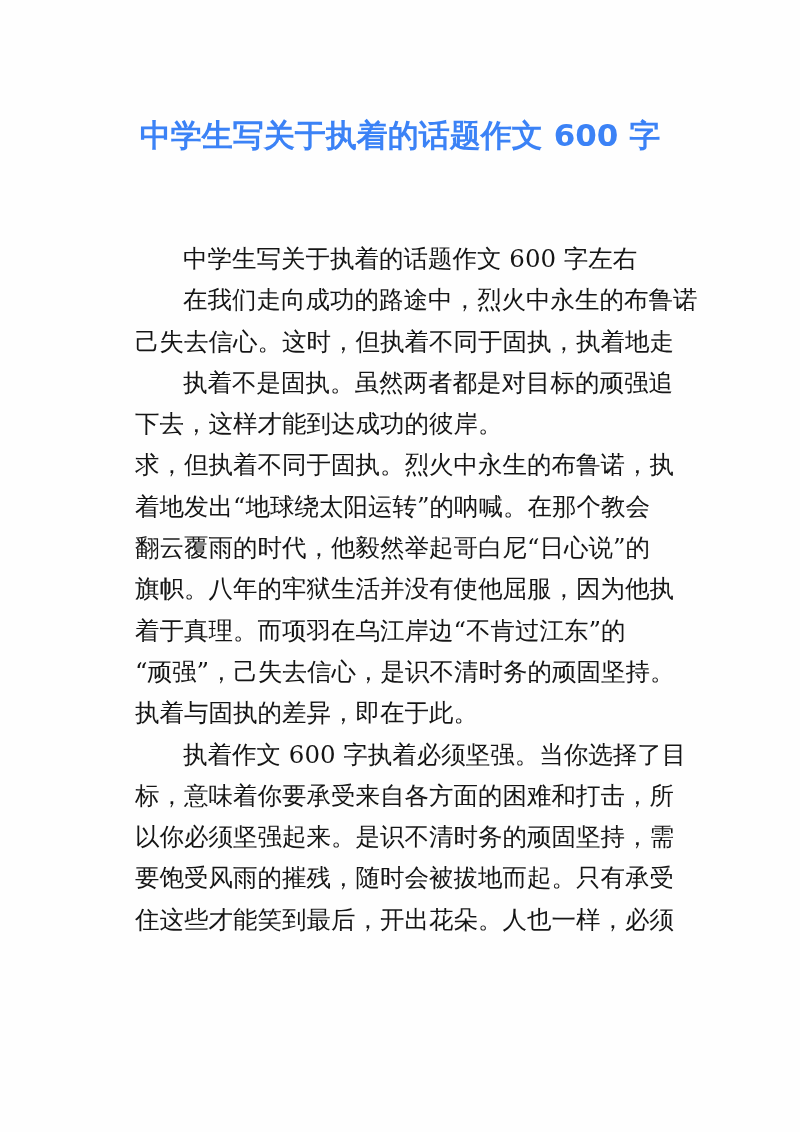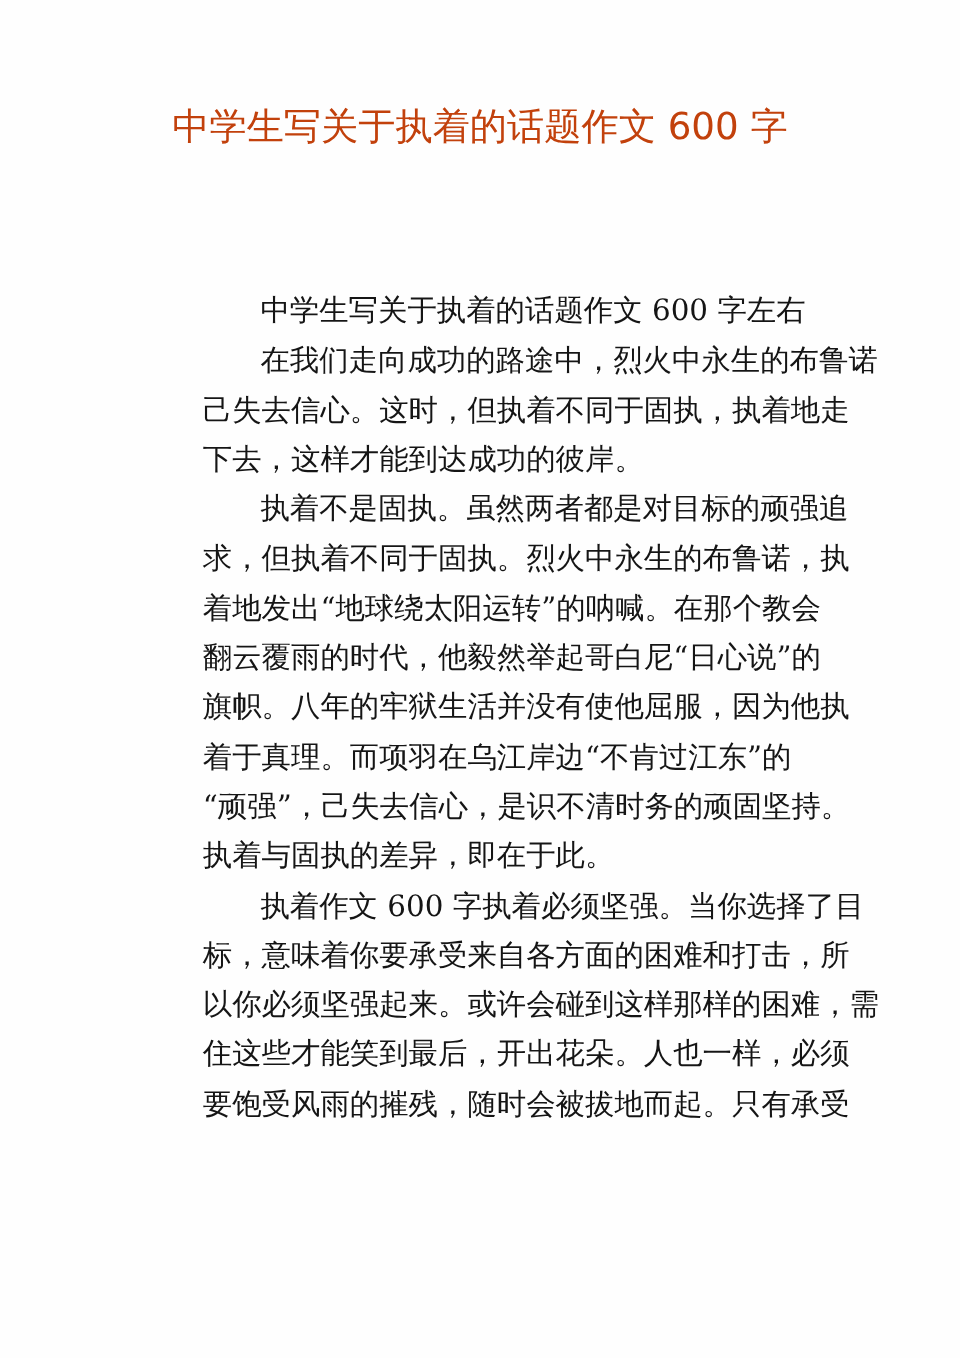--- a/index.html
+++ b/index.html
@@ -25,14 +25,14 @@
     position: absolute;
     left: 120px;
     width: 560px;
-    top: 85px;
+    top: 114px;
     margin: 0;
     text-align: center;
     font-family: "DejaVu Sans", "Liberation Sans", sans-serif;
-    font-weight: normal;
+    font-weight: bold;
     font-size: 31px;
     line-height: 42px;
-    color: #c2410c;
+    color: #3b82f6;
     letter-spacing: 0px;
   }
   .title .line { display: block; white-space: nowrap; }

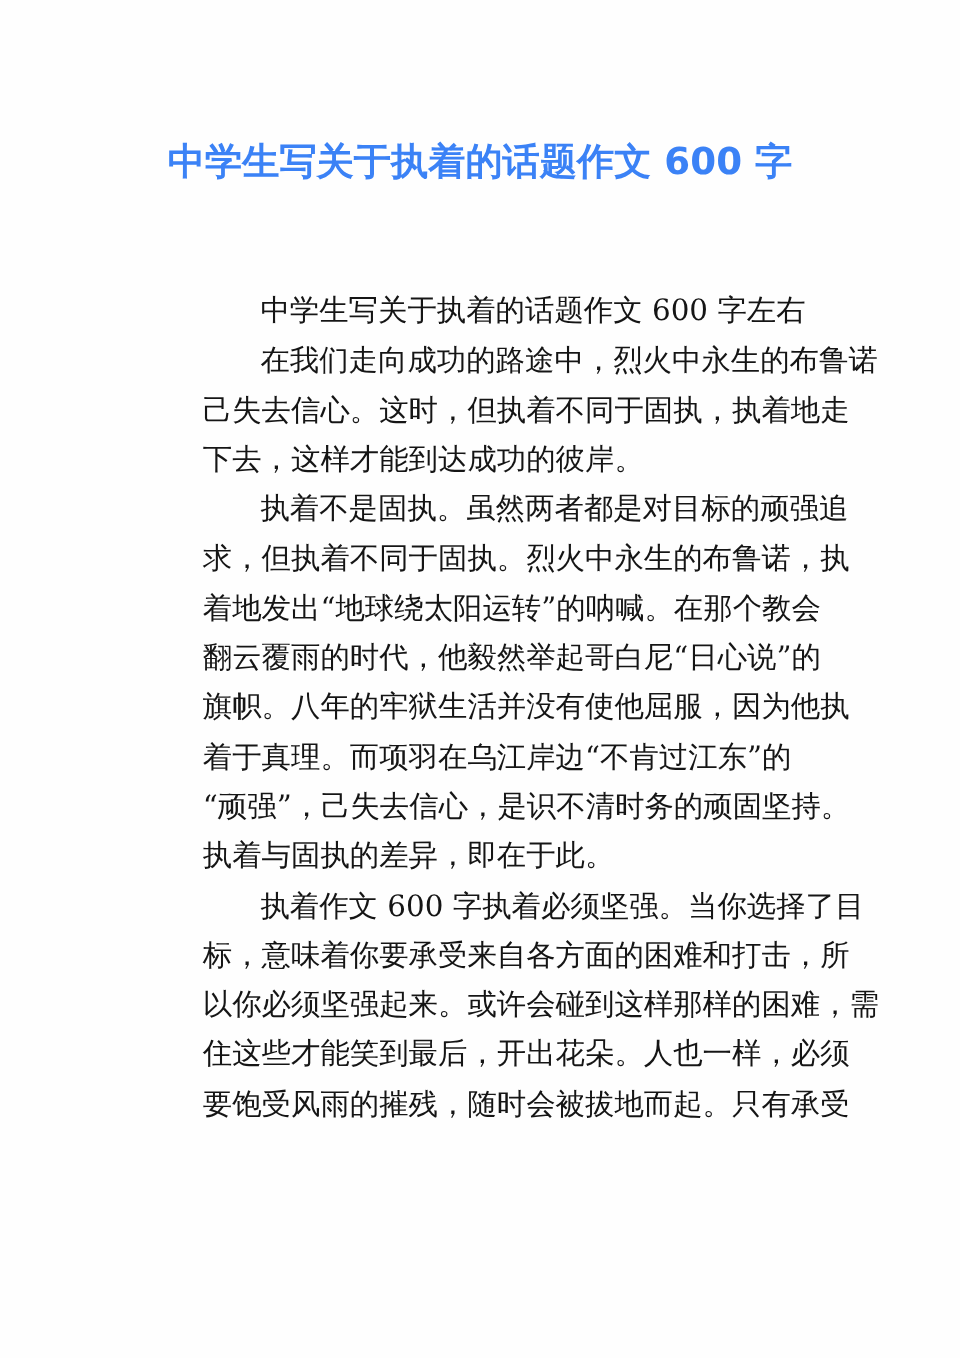--- a/index.html
+++ b/index.html
@@ -45,7 +45,6 @@
     font-size: 24.5px;
     line-height: 41.3px;
     color: #151515;
-    margin-left: 34px;
   }
   .body .row {
     display: block;

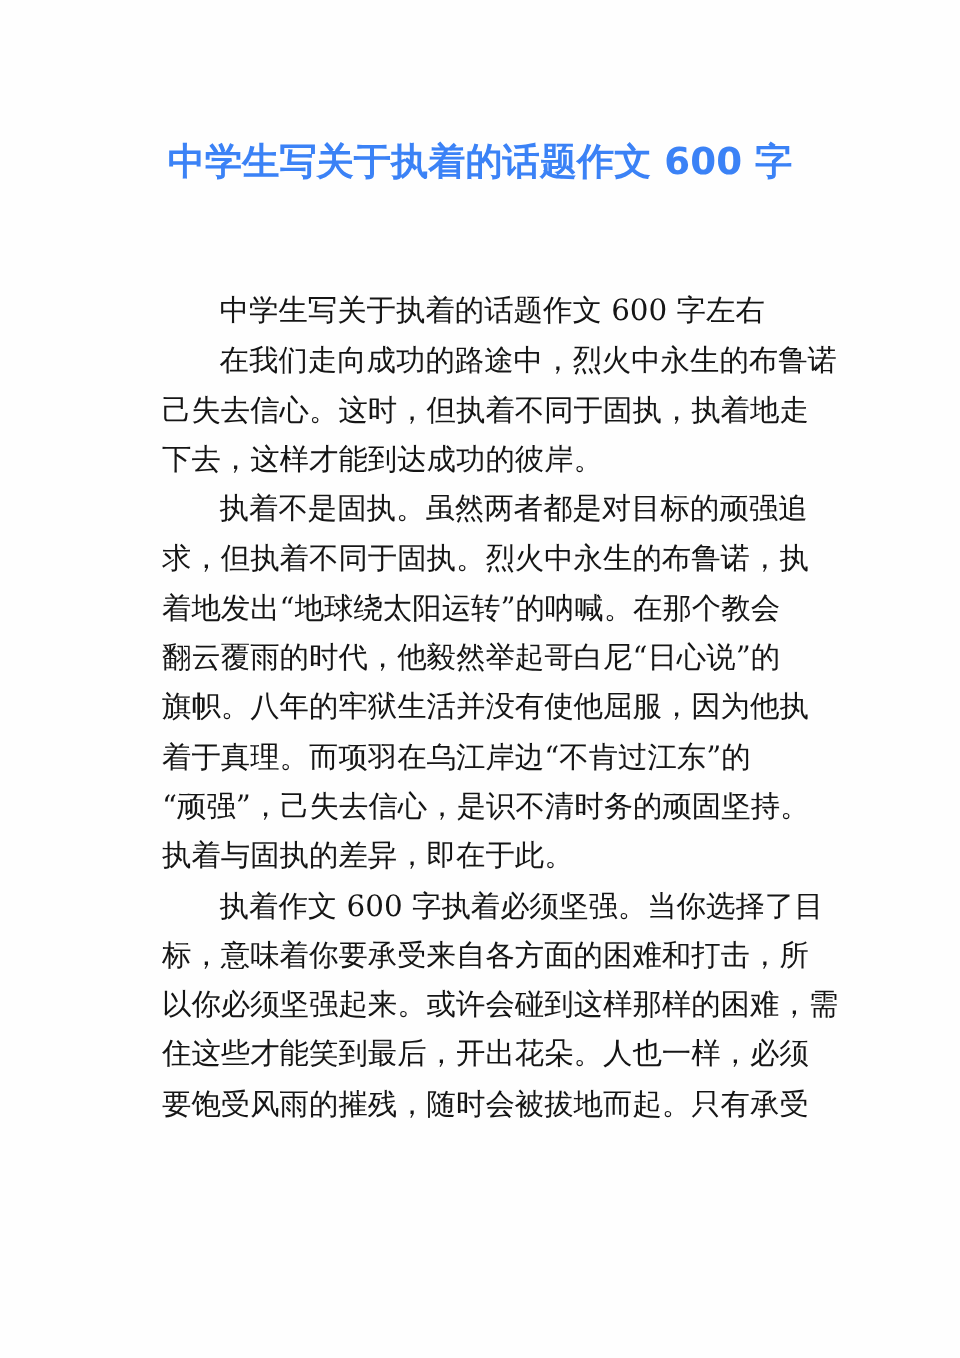--- a/index.html
+++ b/index.html
@@ -66,9 +66,9 @@
 
     <span class="row indent">在我们走向成功的路途中，烈火中永生的布鲁诺</span>
     <span class="row">己失去信心。这时，但执着不同于固执，执着地走</span>
+    <span class="row indent">执着不是固执。虽然两者都是对目标的顽强追</span>
+
     <span class="row">下去，这样才能到达成功的彼岸。</span>
-
-    <span class="row indent">执着不是固执。虽然两者都是对目标的顽强追</span>
     <span class="row">求，但执着不同于固执。烈火中永生的布鲁诺，执</span>
     <span class="row">着地发出“地球绕太阳运转”的呐喊。在那个教会</span>
     <span class="row">翻云覆雨的时代，他毅然举起哥白尼“日心说”的</span>

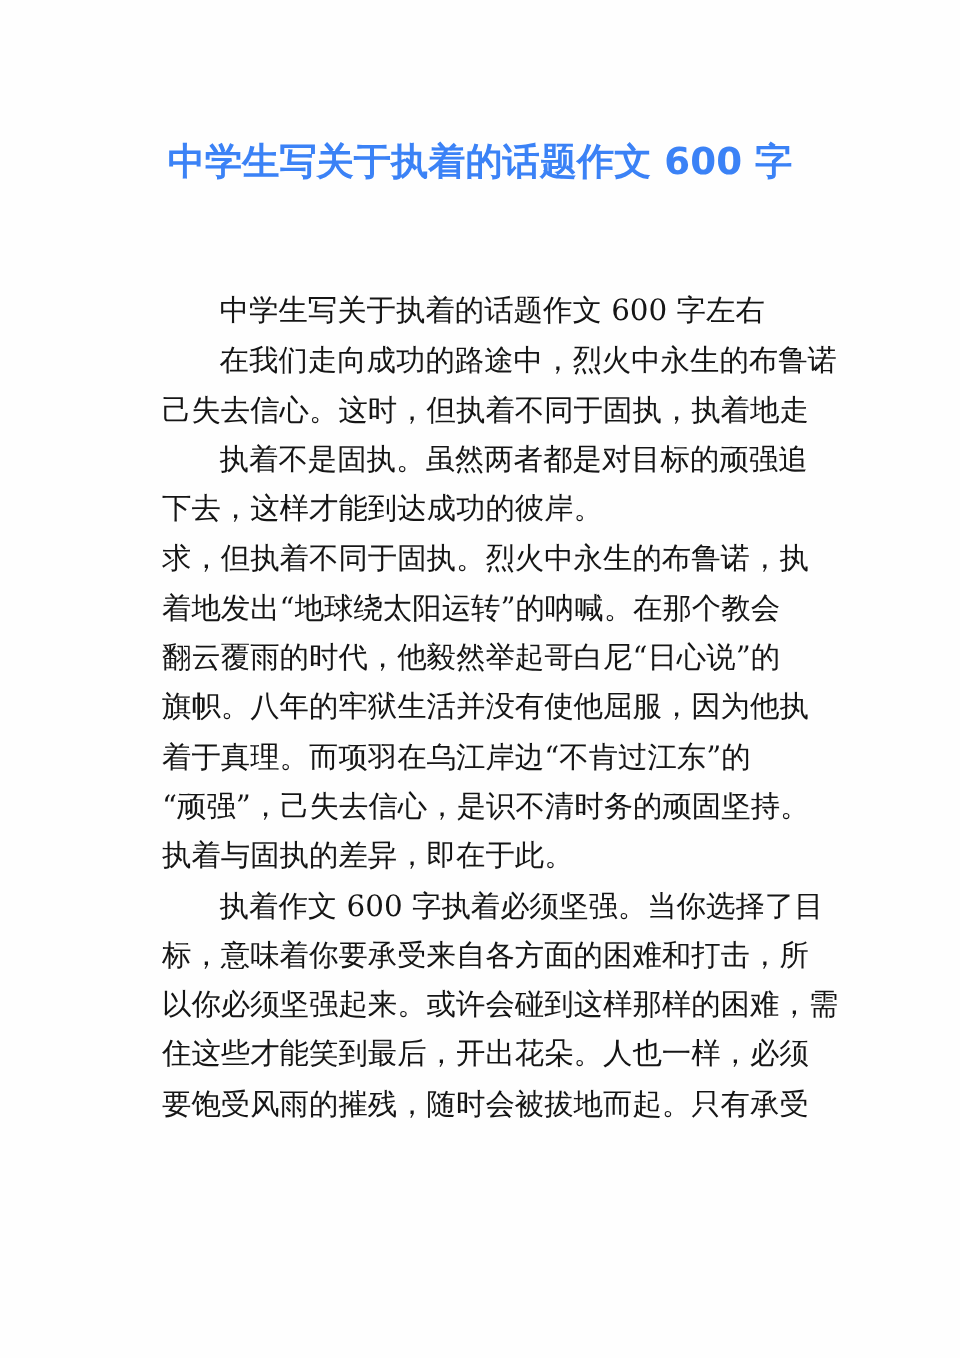--- a/index.html
+++ b/index.html
@@ -79,7 +79,7 @@
 
     <span class="row indent">执着作文 600 字执着必须坚强。当你选择了目</span>
     <span class="row">标，意味着你要承受来自各方面的困难和打击，所</span>
-    <span class="row">以你必须坚强起来。或许会碰到这样那样的困难，需</span>
+    <span class="row">以你必须坚强起来。是识不清时务的顽固坚持，需</span>
     <span class="row">住这些才能笑到最后，开出花朵。人也一样，必须</span>
     <span class="row">要饱受风雨的摧残，随时会被拔地而起。只有承受</span>
   </div>

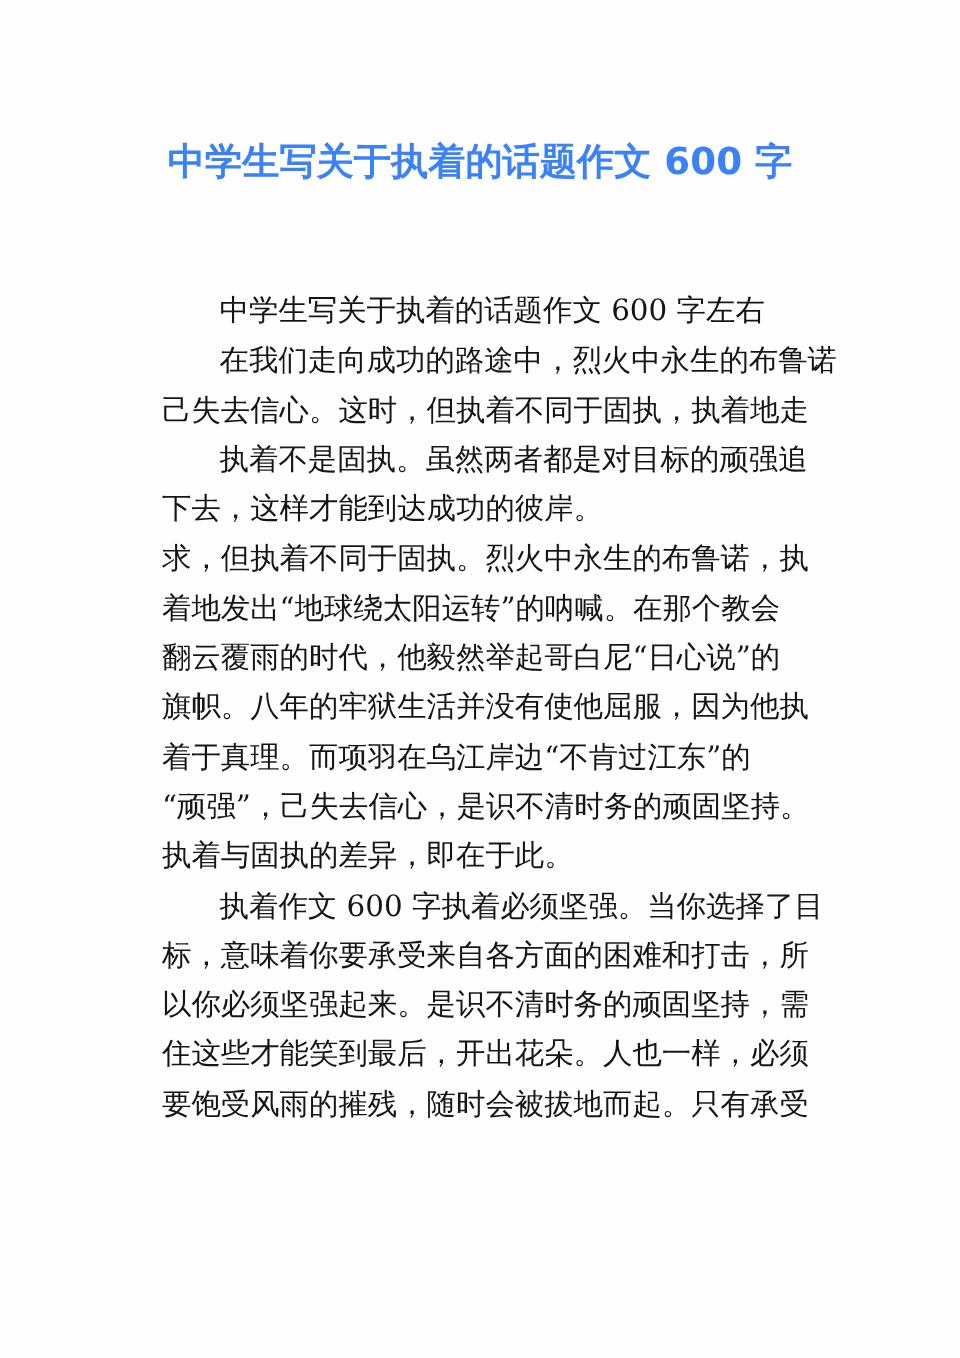--- a/index.html
+++ b/index.html
@@ -80,8 +80,8 @@
     <span class="row indent">执着作文 600 字执着必须坚强。当你选择了目</span>
     <span class="row">标，意味着你要承受来自各方面的困难和打击，所</span>
     <span class="row">以你必须坚强起来。是识不清时务的顽固坚持，需</span>
+    <span class="row">要饱受风雨的摧残，随时会被拔地而起。只有承受</span>
     <span class="row">住这些才能笑到最后，开出花朵。人也一样，必须</span>
-    <span class="row">要饱受风雨的摧残，随时会被拔地而起。只有承受</span>
   </div>
 </div>
 

